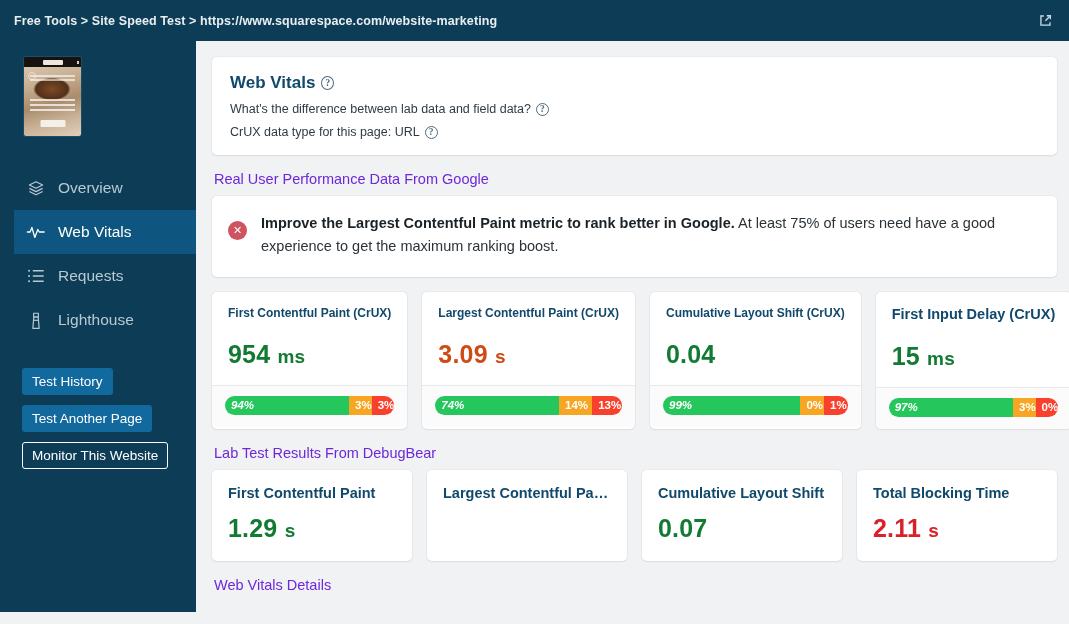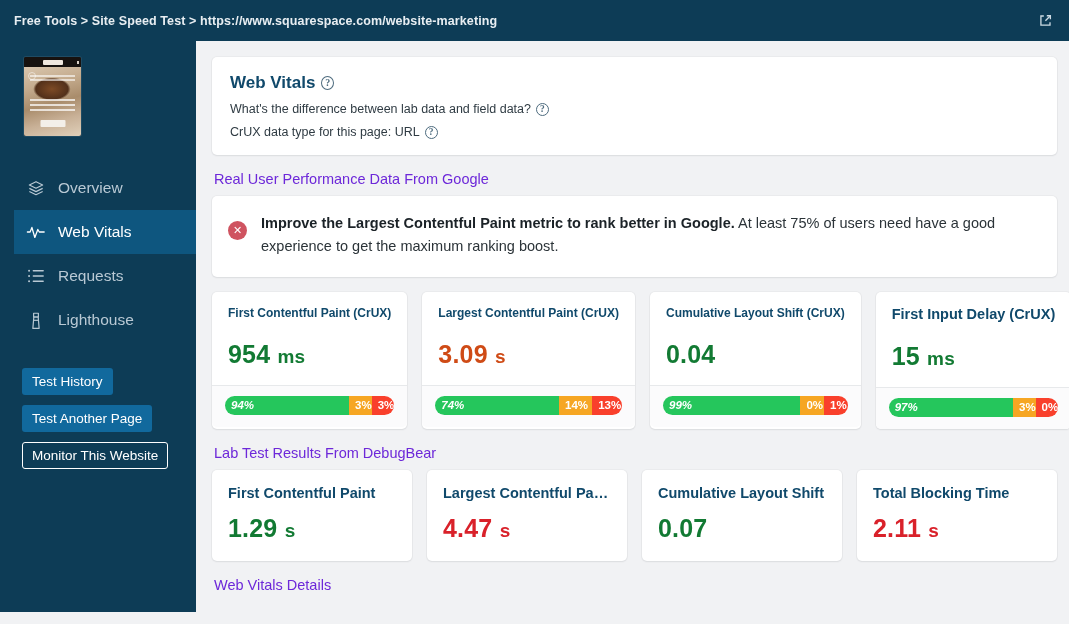--- a/index.html
+++ b/index.html
@@ -312,10 +312,6 @@
         <div class="card metric lab-card">
           <div class="m-top">
             <div class="m-name">Largest Contentful Pa…</div>
-            <div class="m-val c-poor">
-              <span>4.47</span>
-              <span class="u">s</span>
-            </div>
           </div>
         </div>
         <div class="card metric lab-card">

